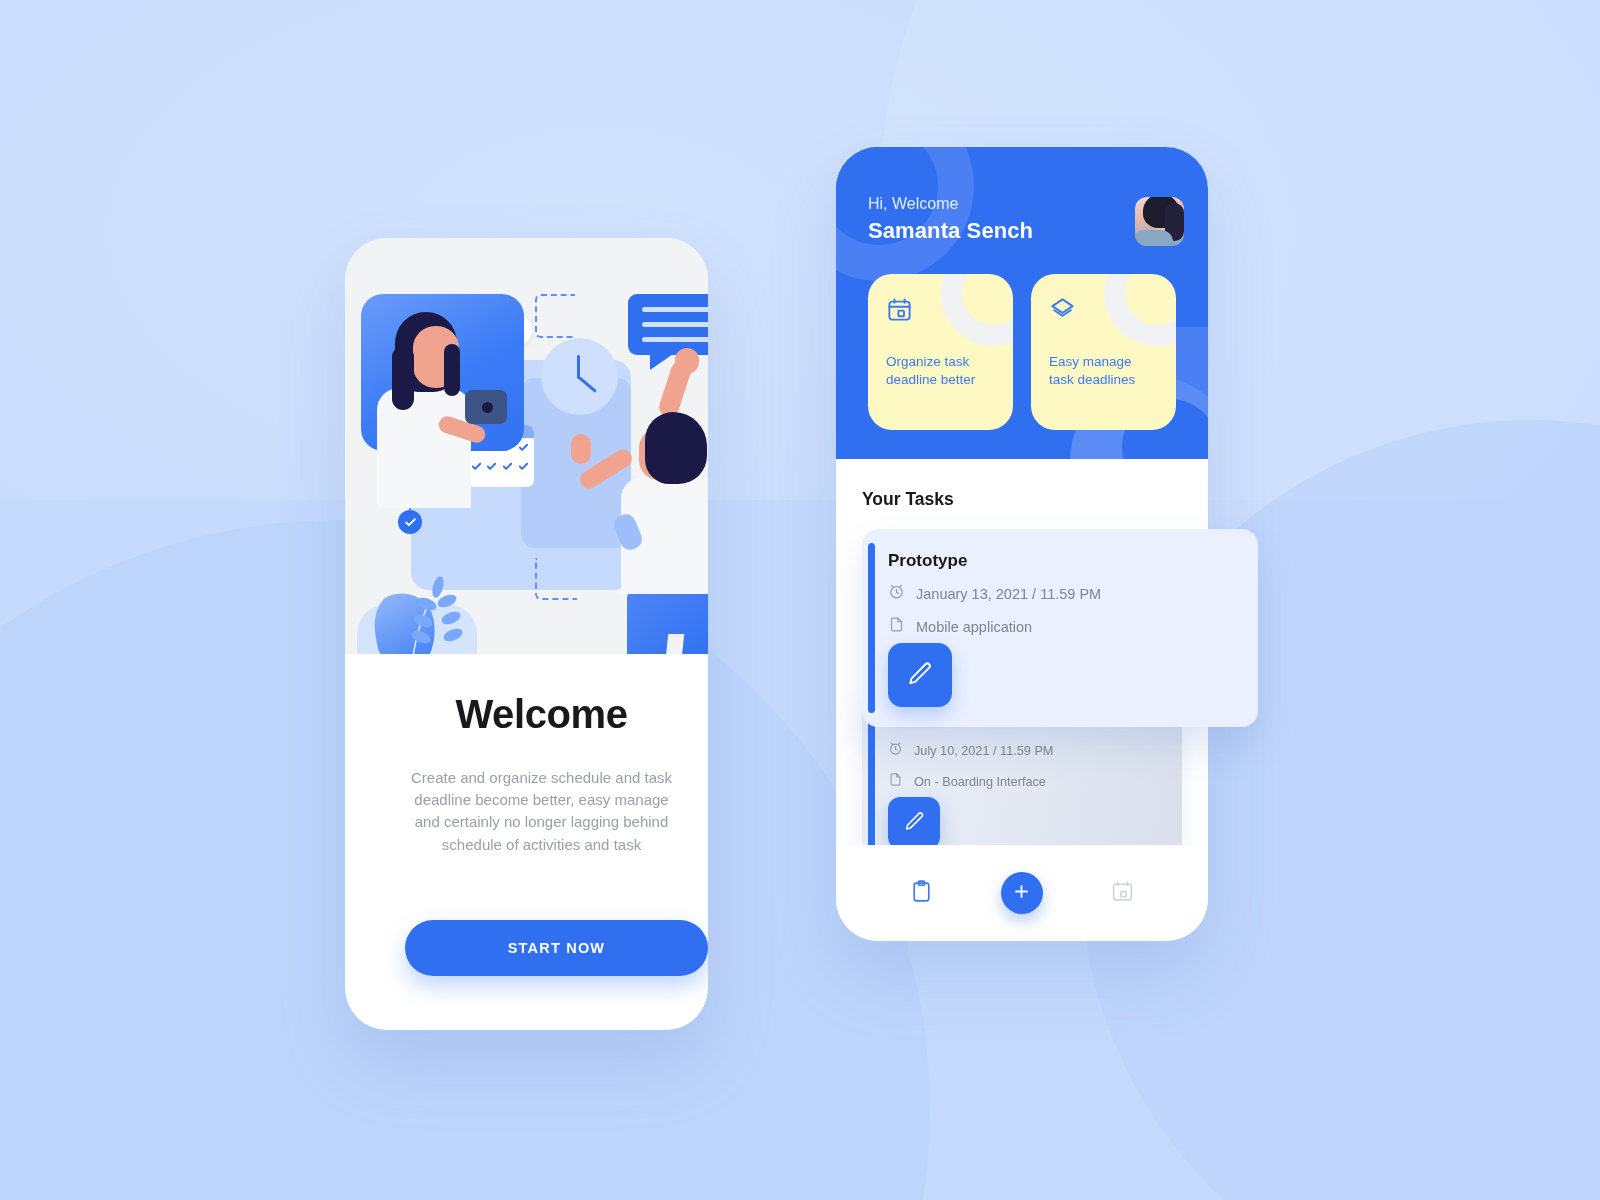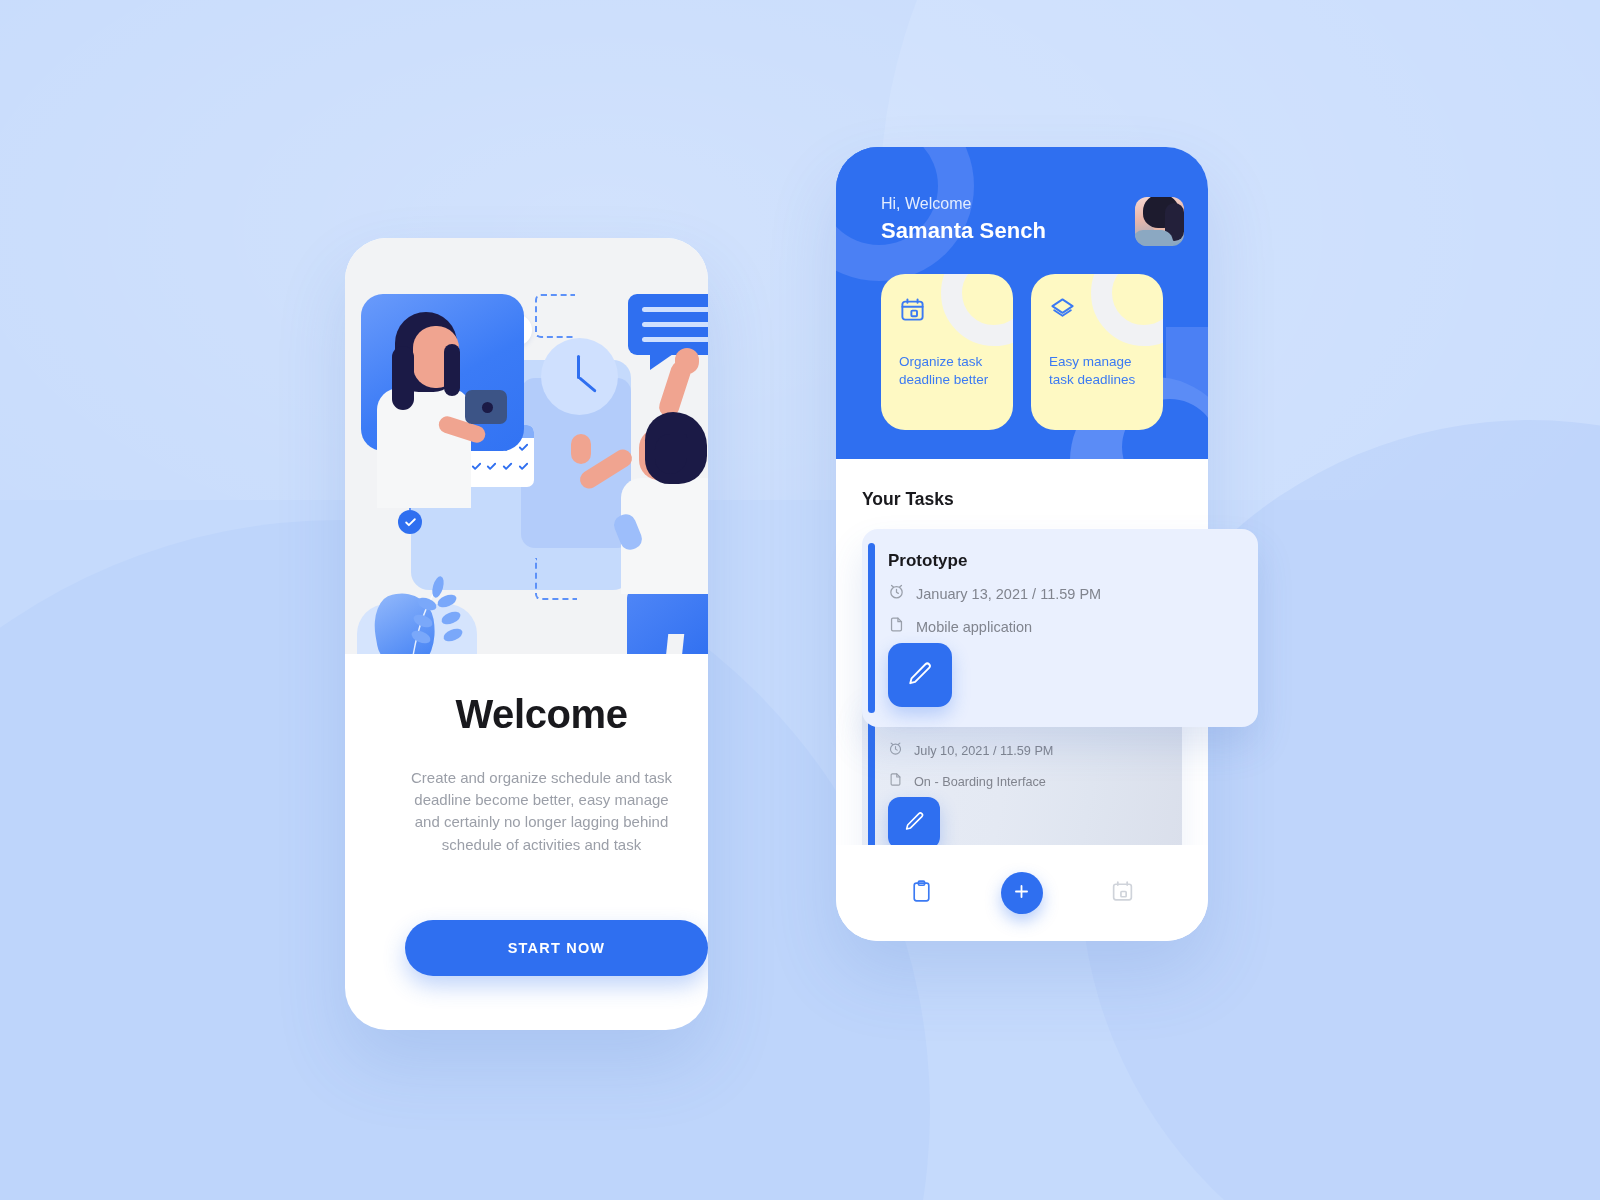--- a/index.html
+++ b/index.html
@@ -125,7 +125,7 @@
   
   .tk-header {
     position:relative; height:312px; background:#2f6ff0; overflow:hidden;
-    padding:48px 45px 0;
+    padding:48px 32px 0;
   }
   .hdr-deco { position:absolute; border-radius:50%; }
   .hdr-d1 { width:190px; height:190px; left:-52px; top:-56px; background:#4b80f4; }

